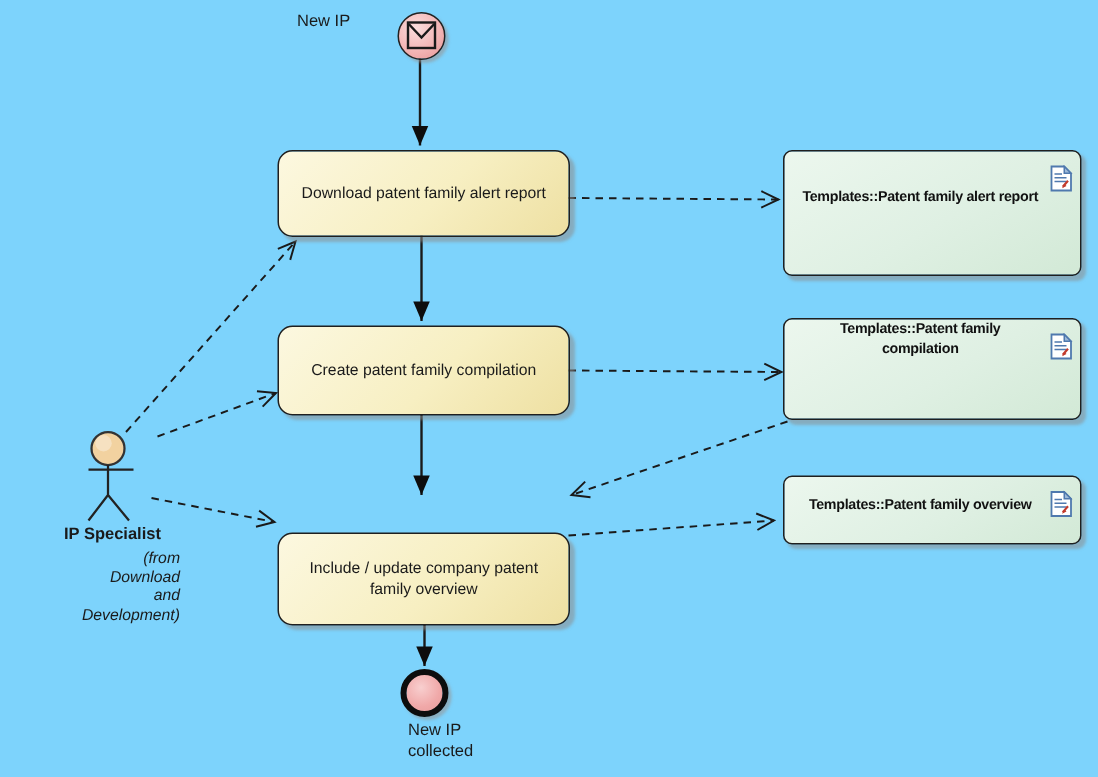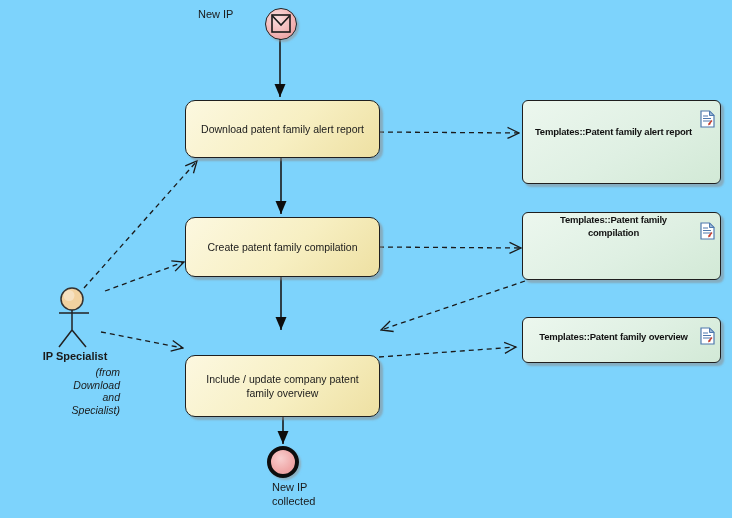--- a/index.html
+++ b/index.html
@@ -158,7 +158,7 @@
     <div>(from</div>
     <div>Download</div>
     <div>and</div>
-    <div>Specialist)</div>
+    <div>Development)</div>
   </div>
 
   <div class="event end-event"></div>

